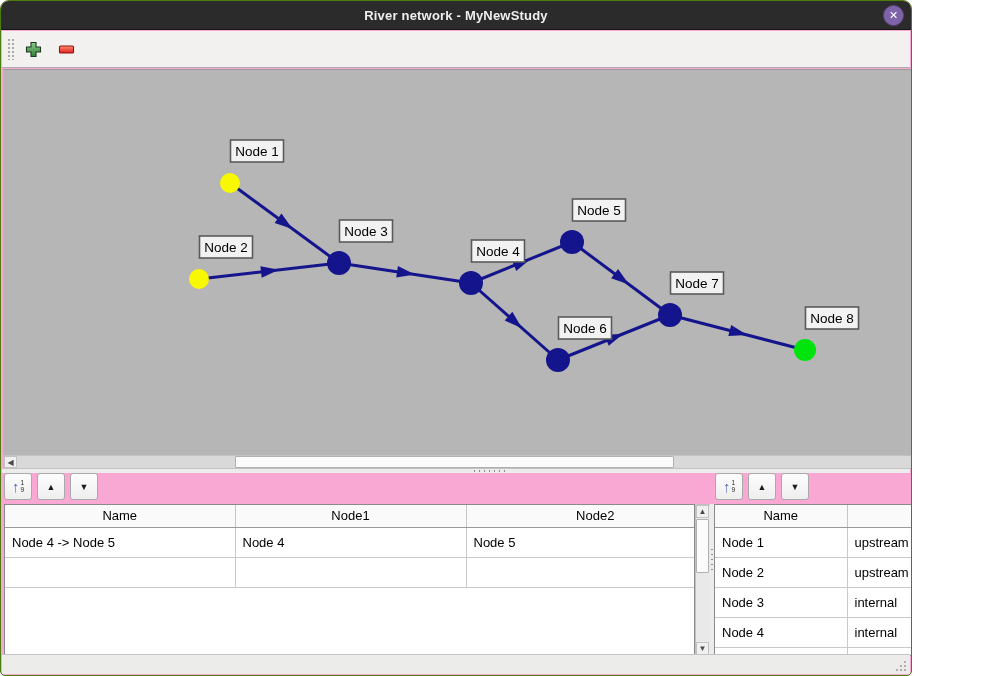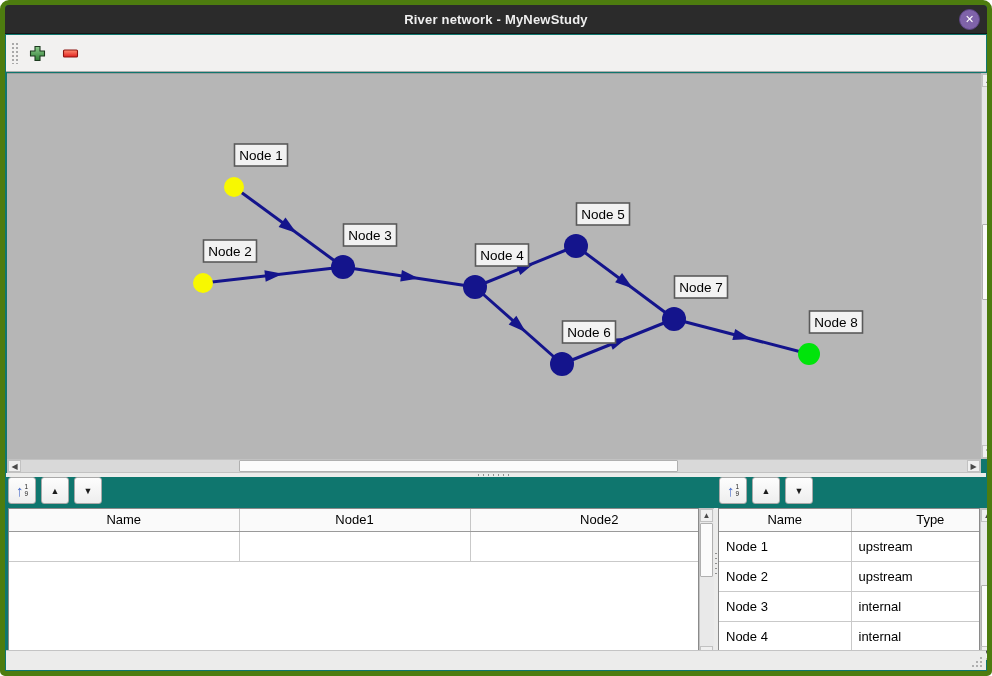--- a/index.html
+++ b/index.html
@@ -4,7 +4,7 @@
 <style>
   html,body{margin:0;padding:0;background:#ffffff;font-family:"Liberation Sans","DejaVu Sans",sans-serif;}
   *{box-sizing:border-box;}
-  .window{position:relative;width:992px;height:676px;background:#0f766e;border:5px solid #4d7c0f;
+  .window{position:relative;width:912px;height:676px;background:#f9a8d4;border:1px solid #4d7c0f;
           border-radius:9px 9px 5px 5px;overflow:hidden;}
   
   .titlebar{position:absolute;left:0;top:0;width:100%;height:29px;background:#2b2b2b;

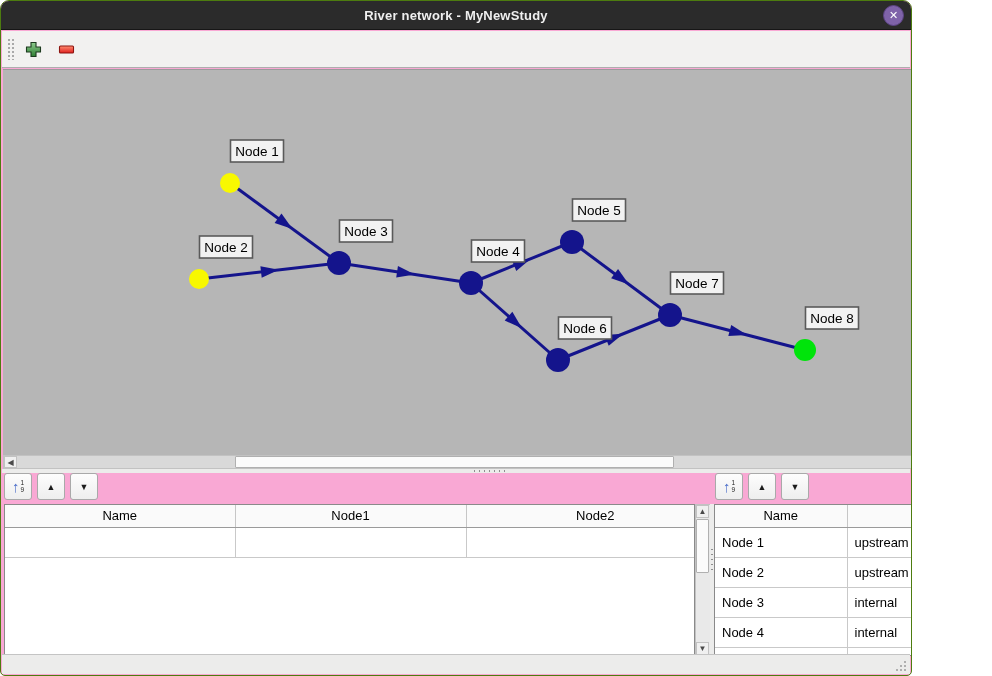--- a/index.html
+++ b/index.html
@@ -242,6 +242,11 @@
         </thead>
       <tbody>
           <tr>
+            <td>Node 4 -&gt; Node 5</td>
+            <td>Node 4</td>
+            <td>Node 5</td>
+          </tr>
+          <tr>
             <td></td>
             <td></td>
             <td></td>

